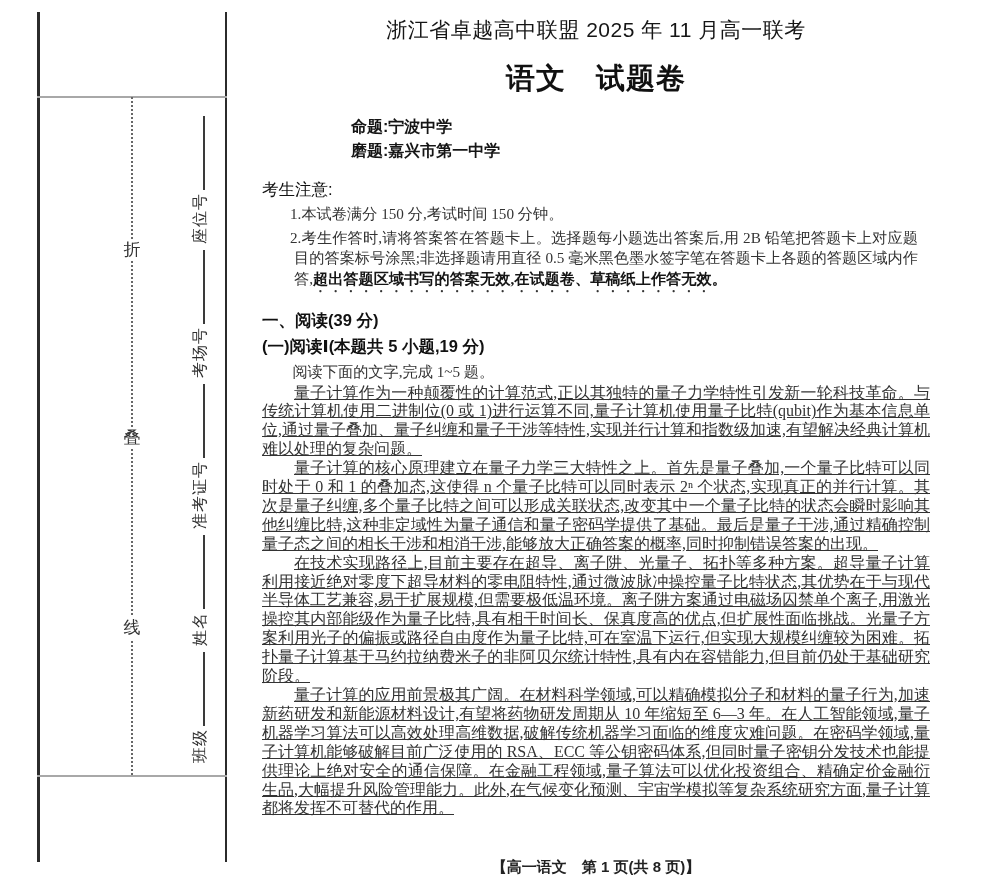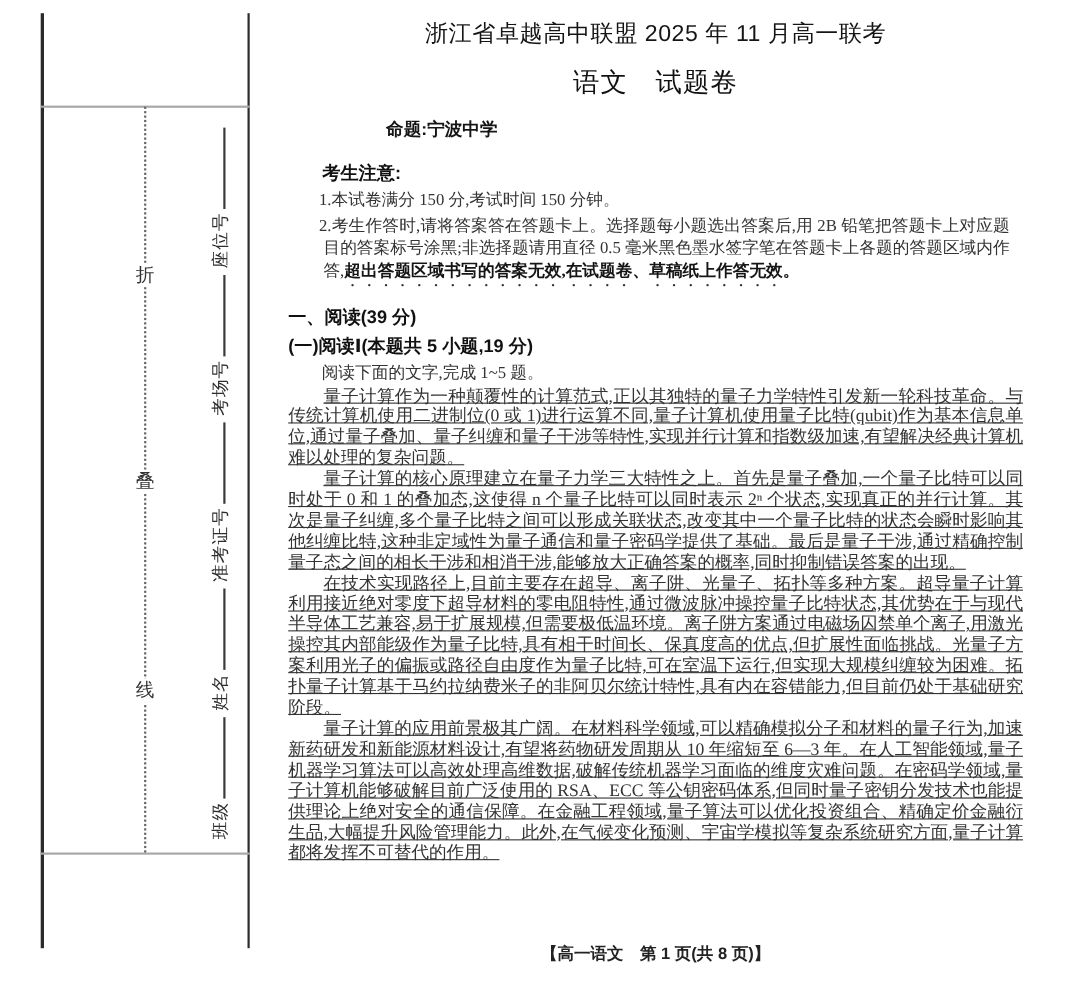--- a/index.html
+++ b/index.html
@@ -33,7 +33,7 @@
   .sans { font-family:"Liberation Sans","DejaVu Sans",sans-serif; }
   .h1 { text-align:center; font-weight:normal; font-size:21px; margin-top:4px;
         letter-spacing:0.5px; color:#151515; }
-  .h2 { text-align:center; font-weight:normal; font-size:24px; margin-top:15px;
+  .h2 { text-align:center; font-weight:bold; font-size:29px; margin-top:15px;
         letter-spacing:1px; color:#111; }
   .setters { margin:16px 0 0 89px; font-weight:bold; font-size:16px;
              line-height:24px; color:#151515; }

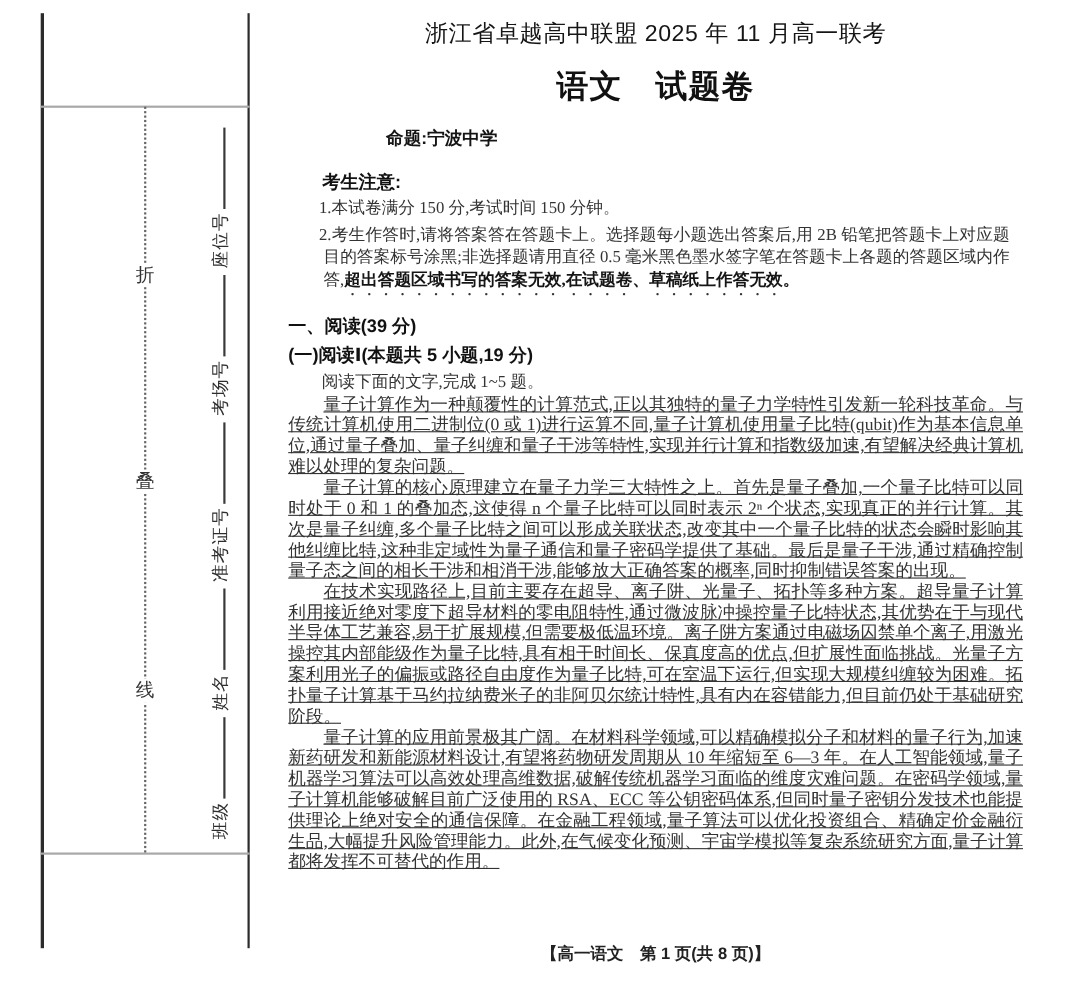--- a/index.html
+++ b/index.html
@@ -80,6 +80,7 @@
 
     <div class="setters sans">
       <div>命题:宁波中学</div>
+      <div>磨题:嘉兴市第一中学</div>
     </div>
 
     <div class="notice">

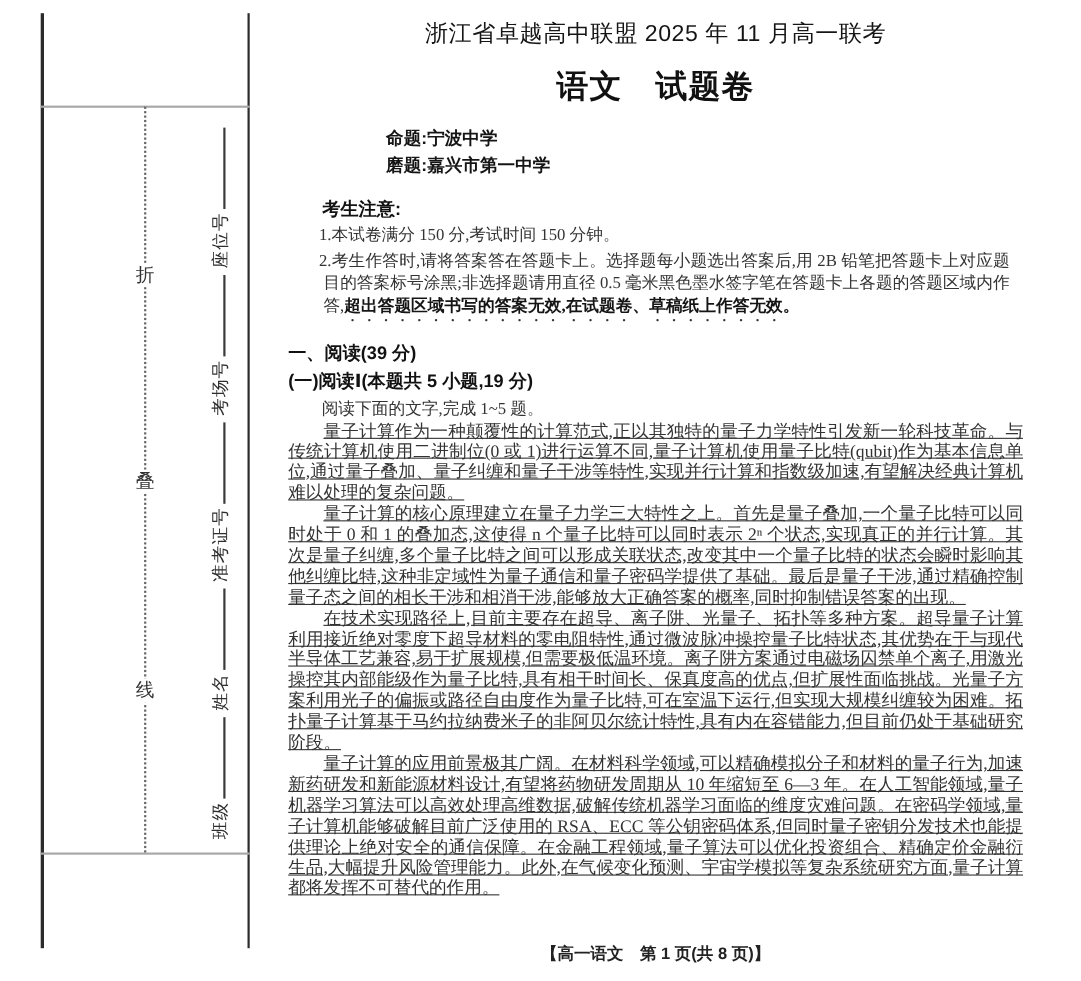--- a/index.html
+++ b/index.html
@@ -38,7 +38,7 @@
   .setters { margin:16px 0 0 89px; font-weight:bold; font-size:16px;
              line-height:24px; color:#151515; }
   .notice { margin-top:16px; }
-  .notice-head { font-weight:bold; font-size:16.5px; color:#111;margin-left:31px; }
+  .notice-head { font-weight:normal; font-size:16.5px; color:#111; }
   .notice-item { margin:3px 12px 0 0; padding-left:32px; text-indent:-4px;
                  font-size:15.2px; line-height:20.5px; text-align:justify; }
   .em-dot {

